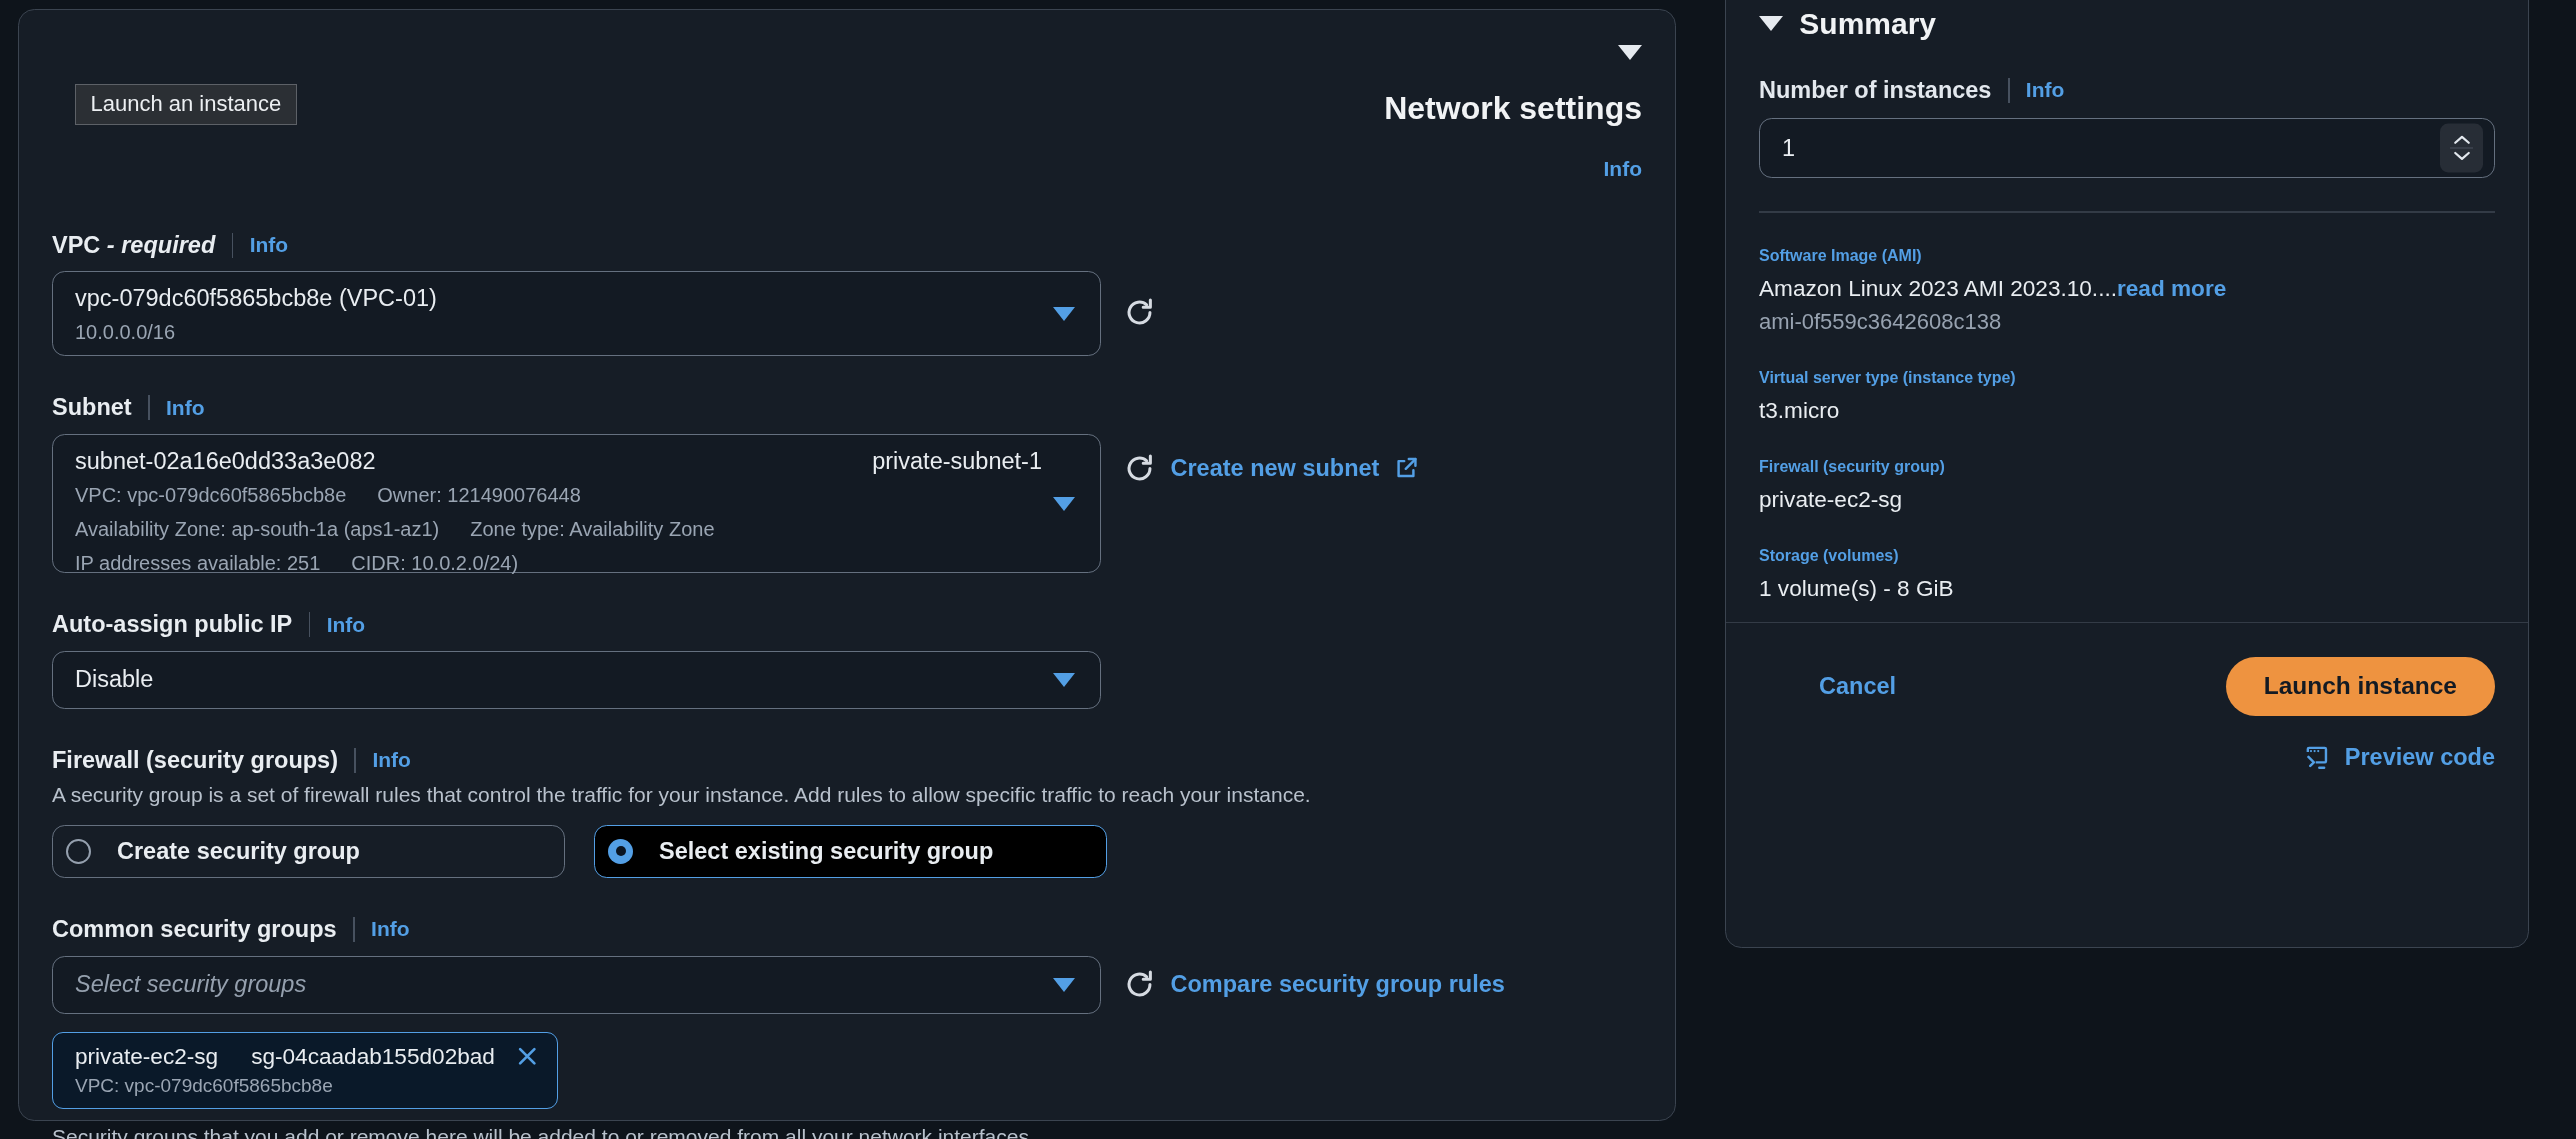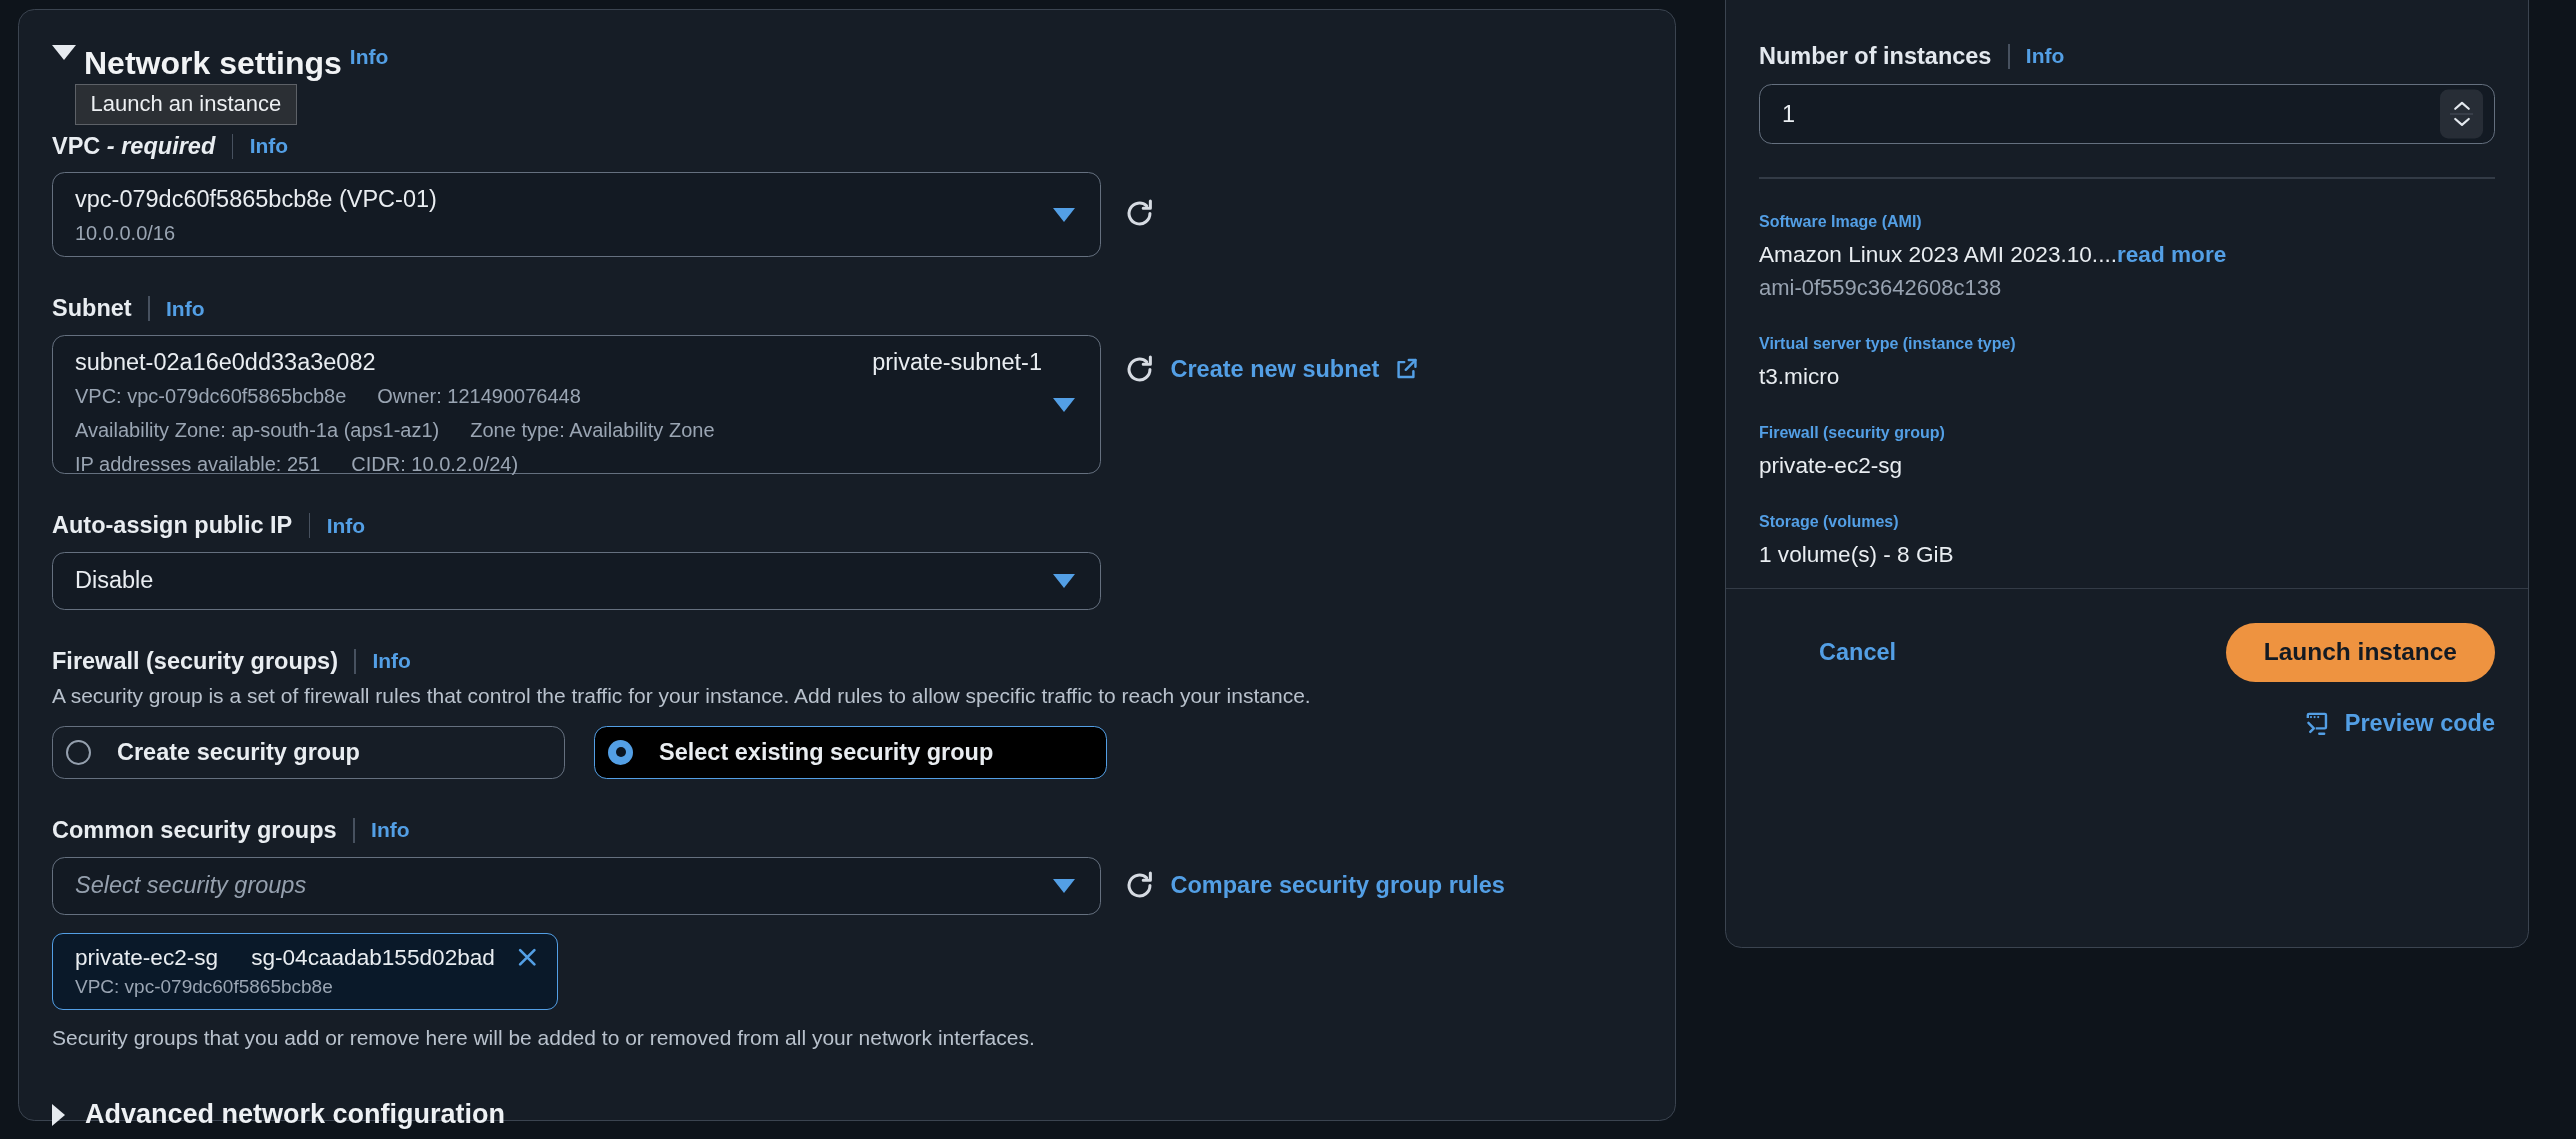--- a/index.html
+++ b/index.html
@@ -277,6 +277,10 @@
 
 <div class="card" id="summary-card">
 
+  <div class="sum-header">
+    <span class="caret-down"></span>
+    <h2>Summary</h2>
+  </div>
 
   <div class="sum-label">
     <span>Number of instances</span>

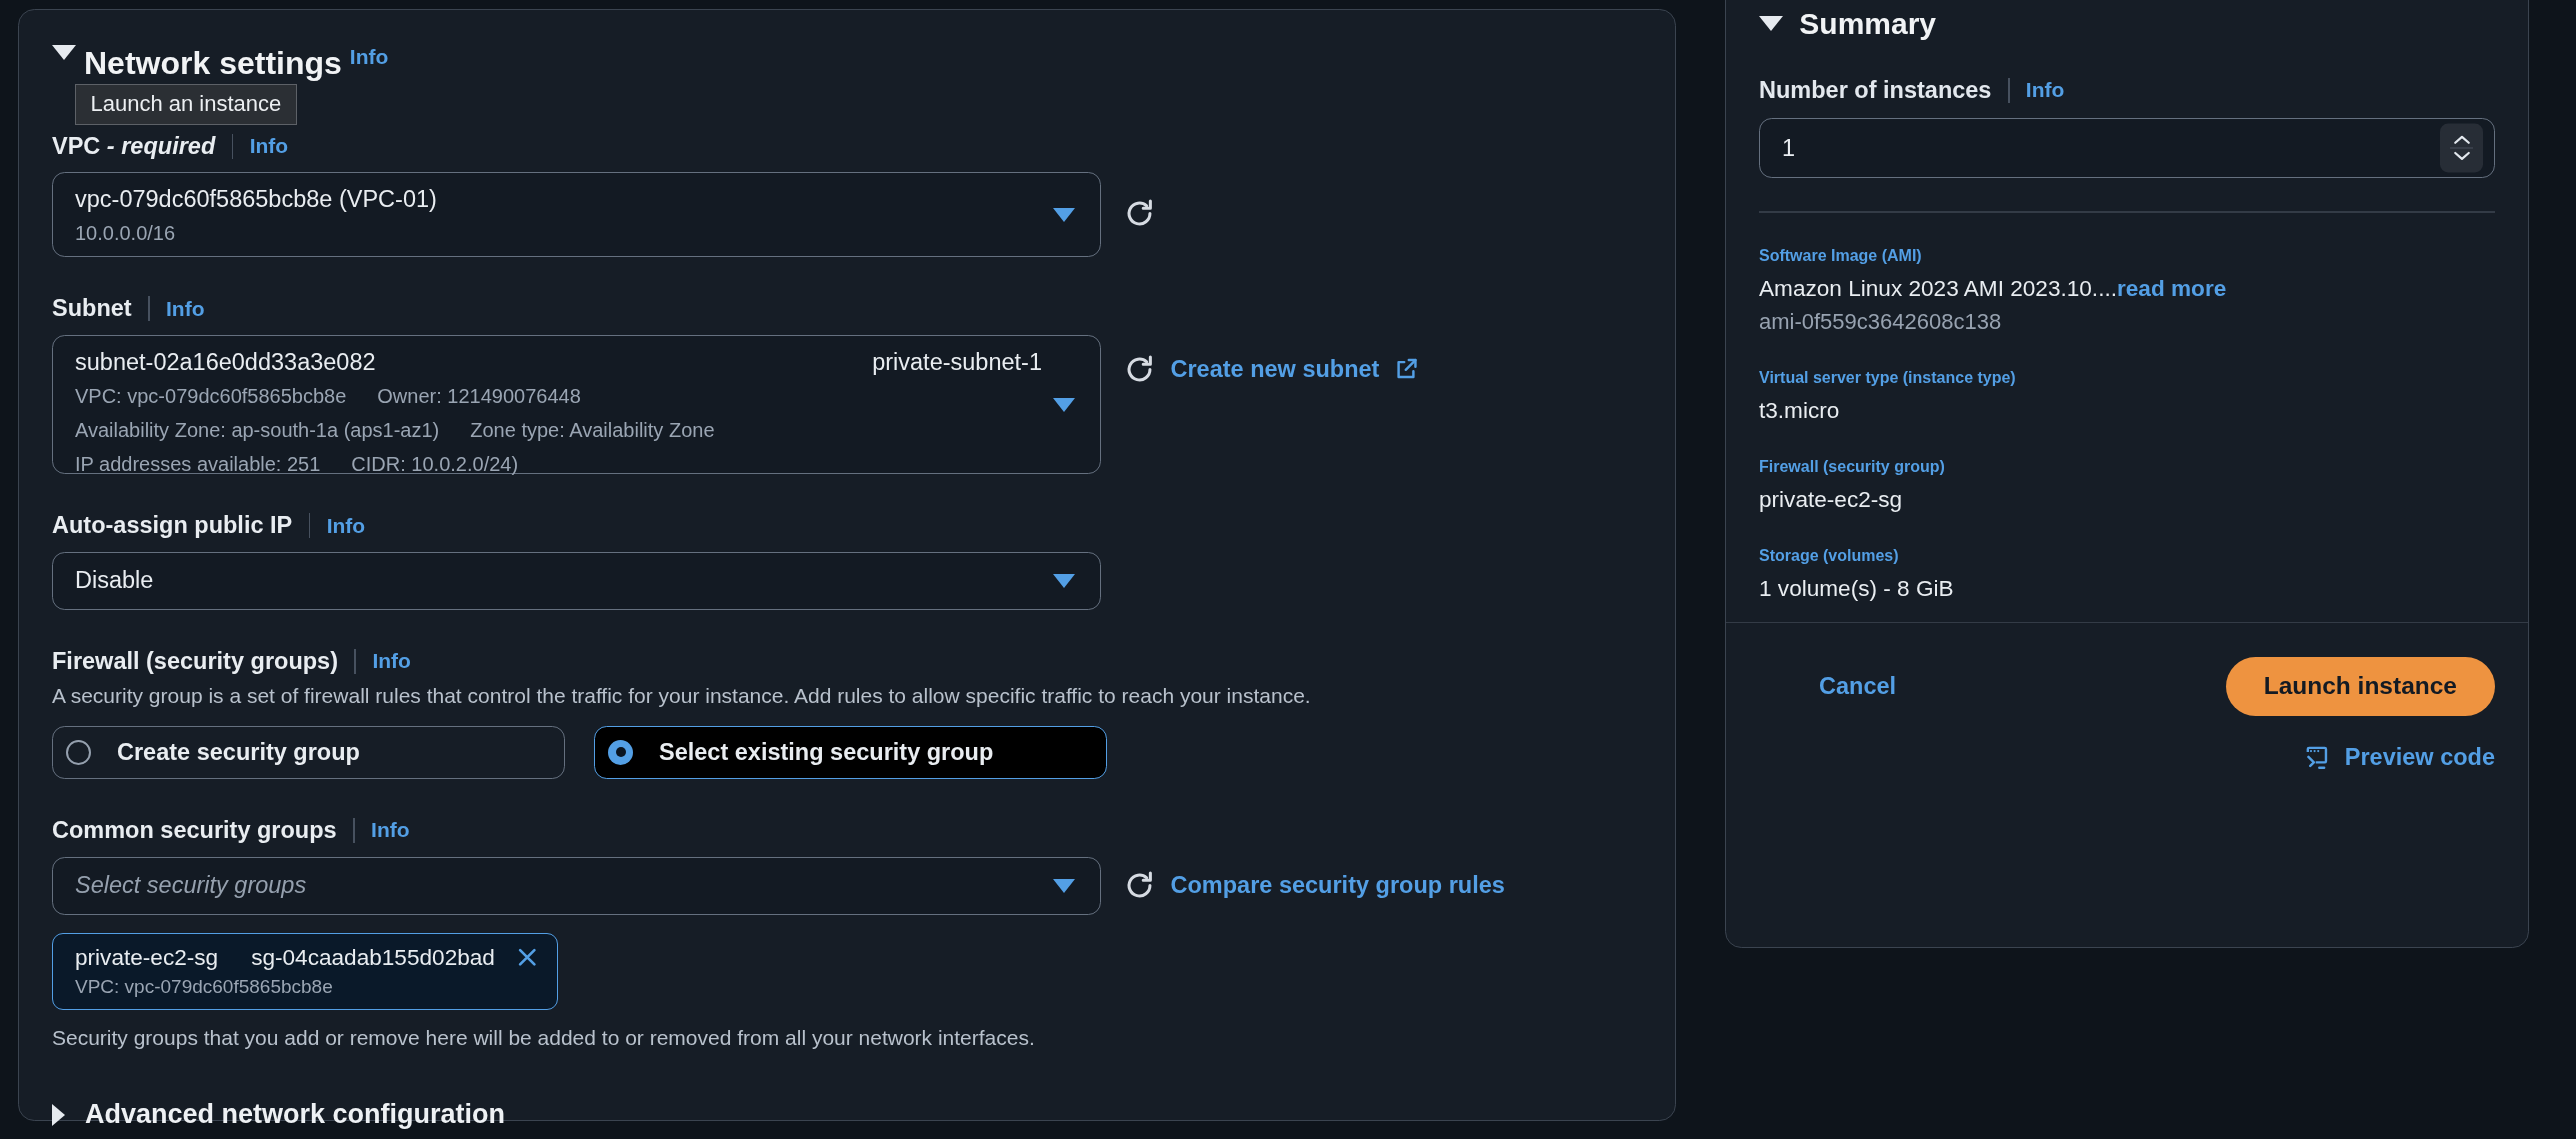--- a/index.html
+++ b/index.html
@@ -21,7 +21,7 @@
   #summary-card { left:1725px; top:-23.5px; width:804px; height:971px; padding:29px 33px 0; }
 
   
-  .section-header { display:flex; align-items:flex-start; gap:8px; margin-top:12.7px; }
+  .section-header { display:flex; align-items:flex-end; gap:30px; margin-top:12.7px;flex-direction:column; }
   .caret-down {
     width:0; height:0; flex:0 0 auto;
     border-left:12.7px solid transparent; border-right:12.7px solid transparent;

